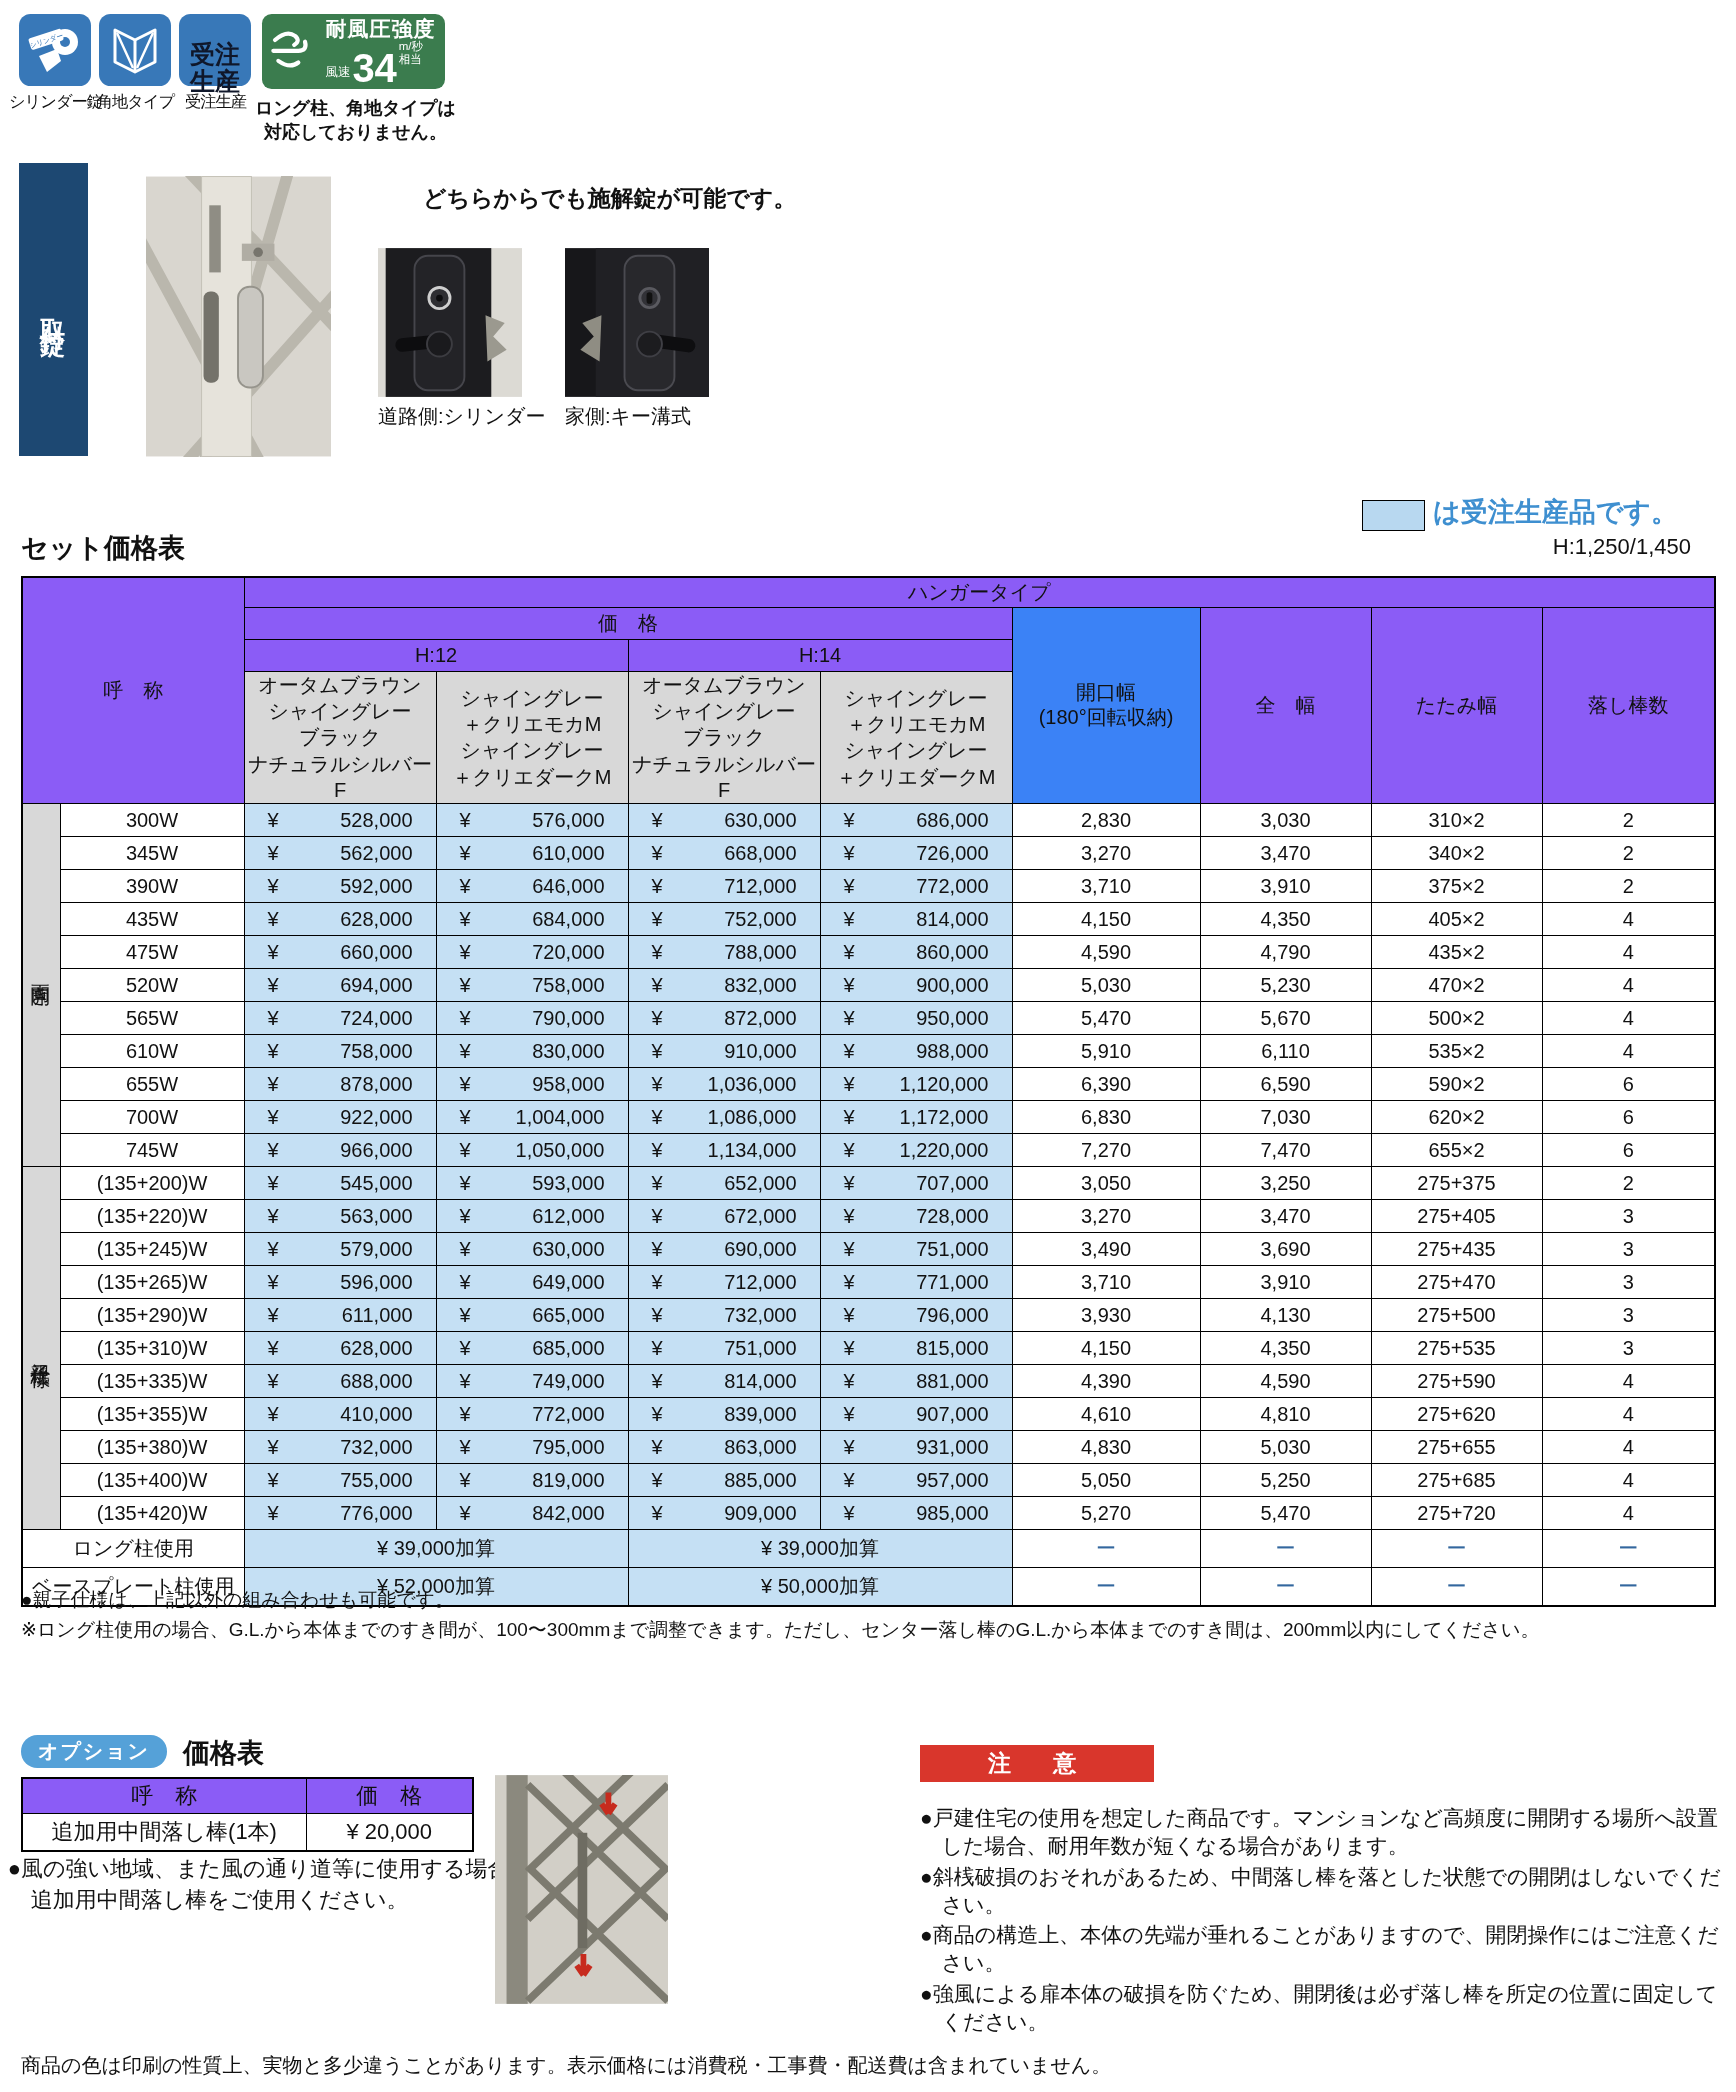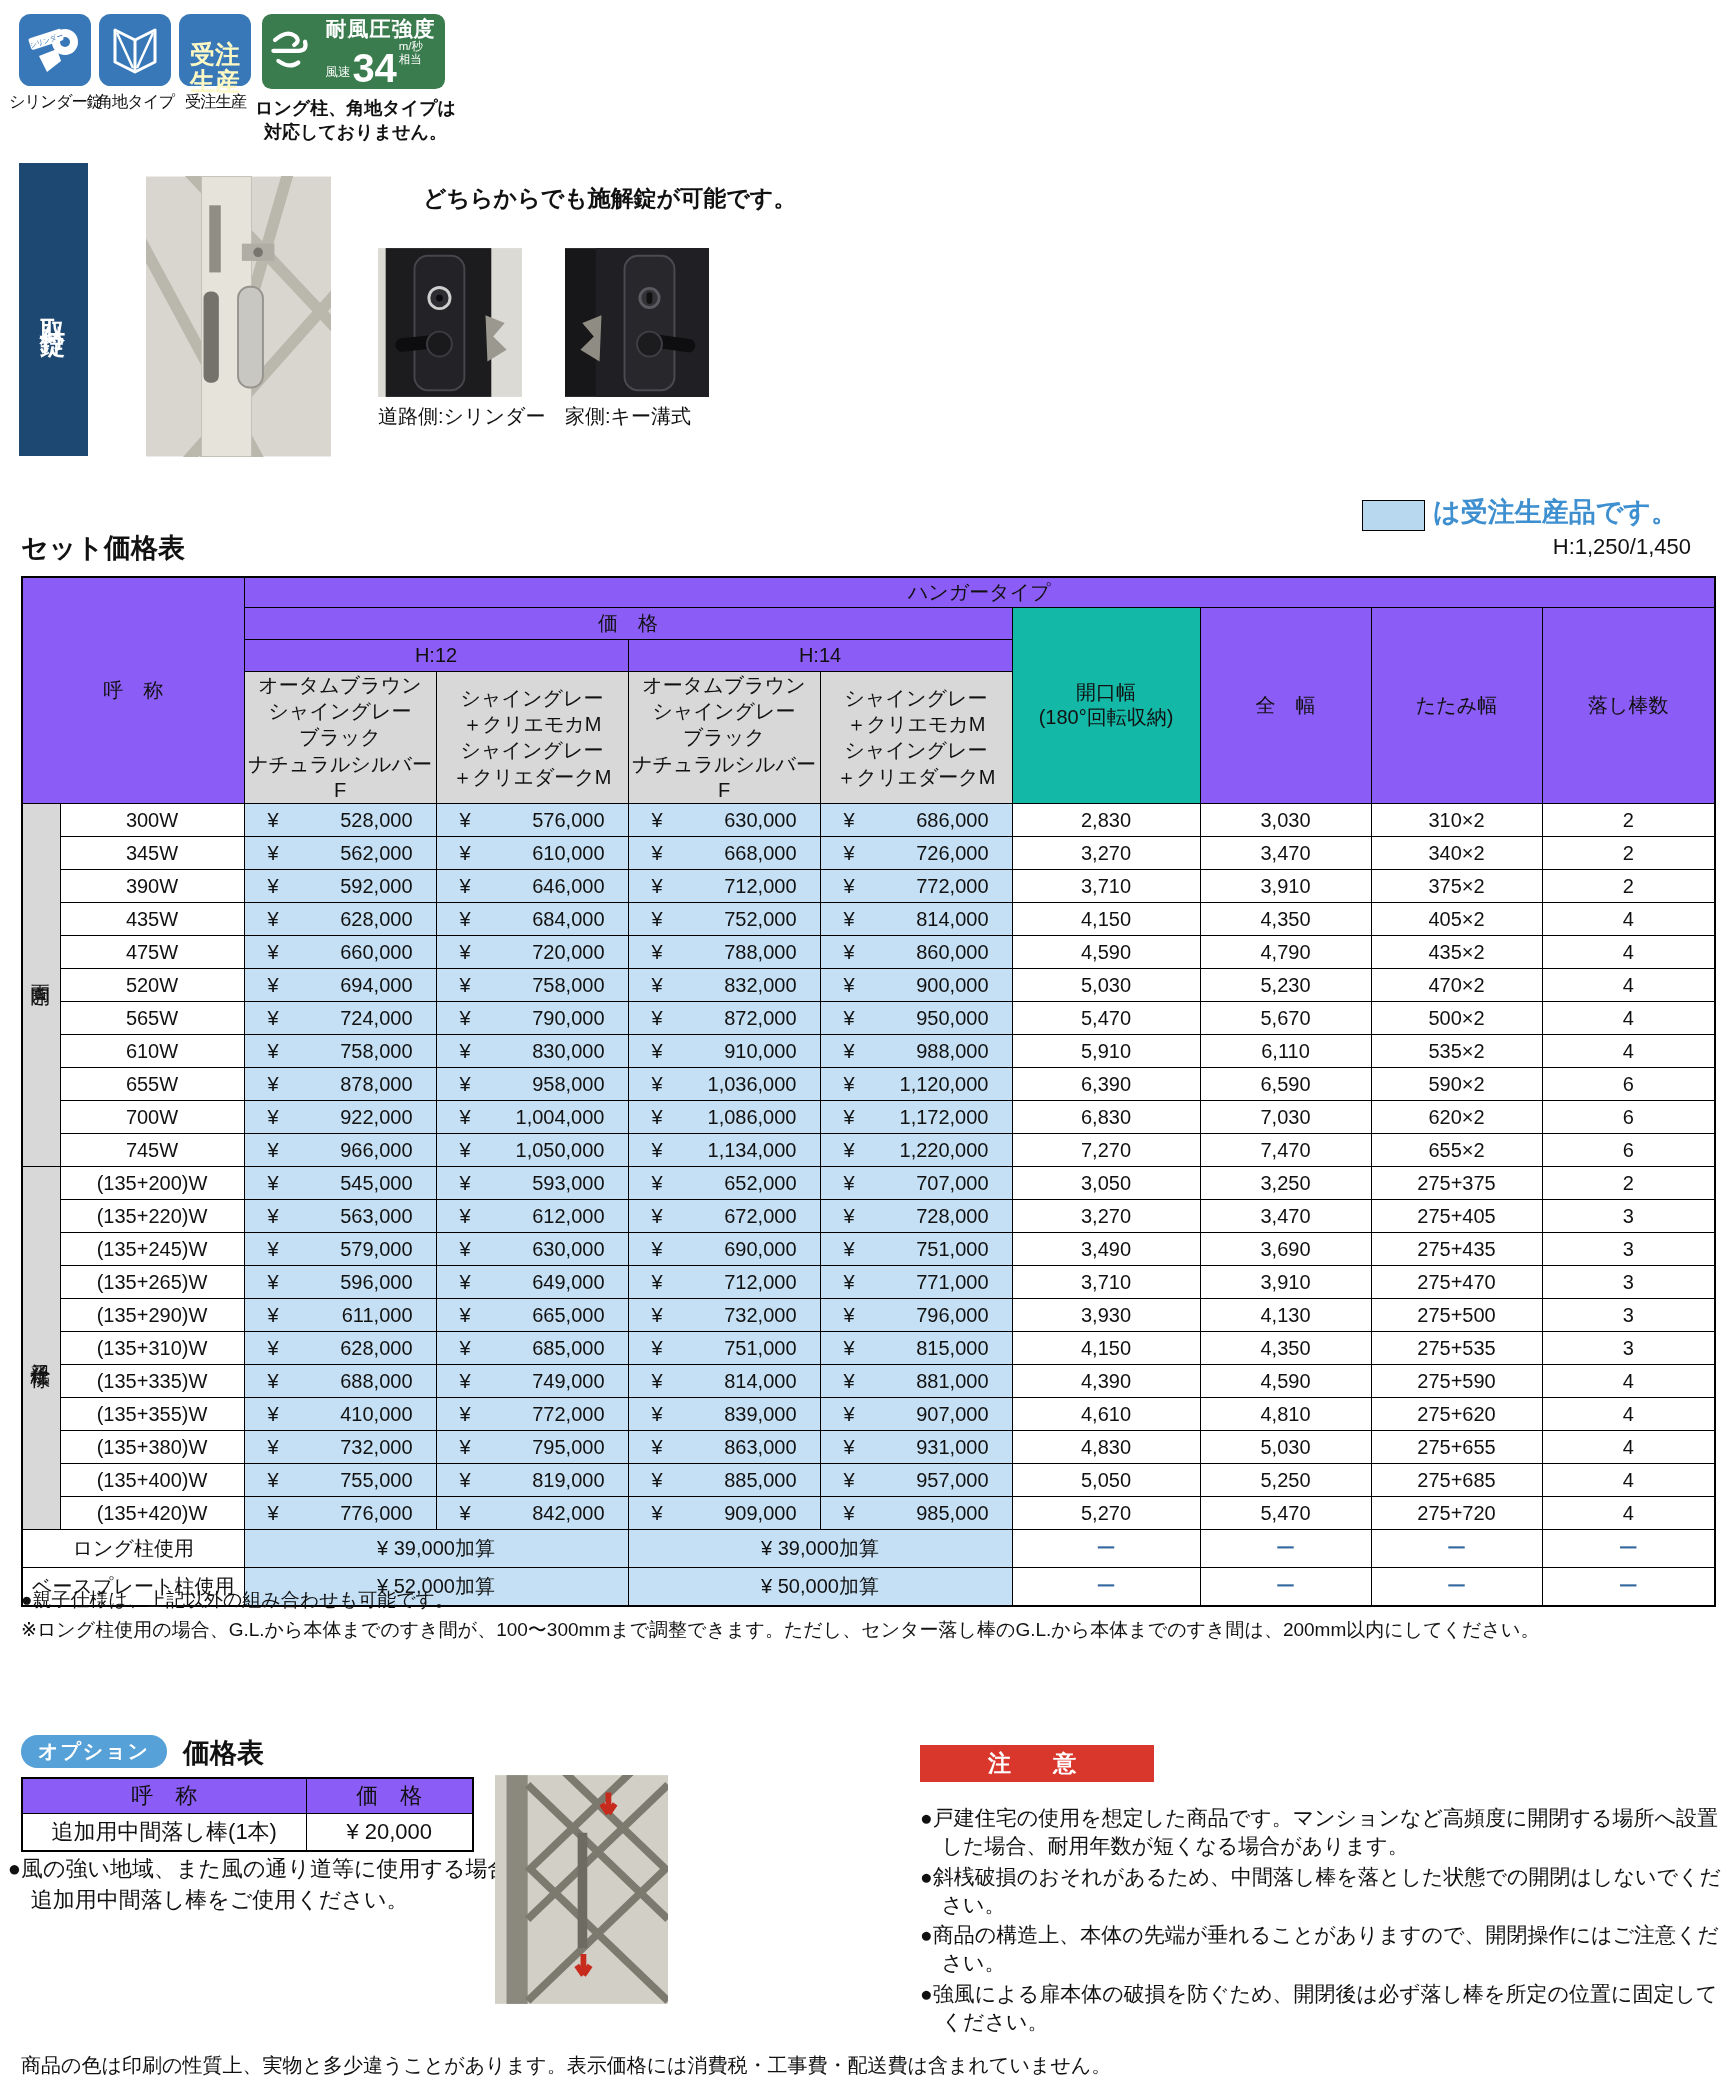--- a/index.html
+++ b/index.html
@@ -15,7 +15,7 @@
   
   .badge-sq{width:72px;height:72px;border-radius:11.5px;background:#3878b8;display:flex;align-items:center;justify-content:center;}
   .badge-label{font-size:16.3px;text-align:center;width:125px;letter-spacing:-1px;}
-  .badge-order-text{color:#fef9c3;font-weight:bold;font-size:25px;line-height:1.08;text-align:center;margin-top:36px;}
+  .badge-order-text{color:#0f172a;font-weight:bold;font-size:25px;line-height:1.08;text-align:center;margin-top:36px;}
   .wind-box{width:183px;height:75px;border-radius:9.6px;background:#3b7c4e;display:flex;align-items:center;padding:0 7.7px;box-sizing:border-box;}
   .wind-right{color:#fff;margin-left:5.8px;}
   .wind-title{font-size:21px;font-weight:bold;letter-spacing:1px;line-height:1.05;}

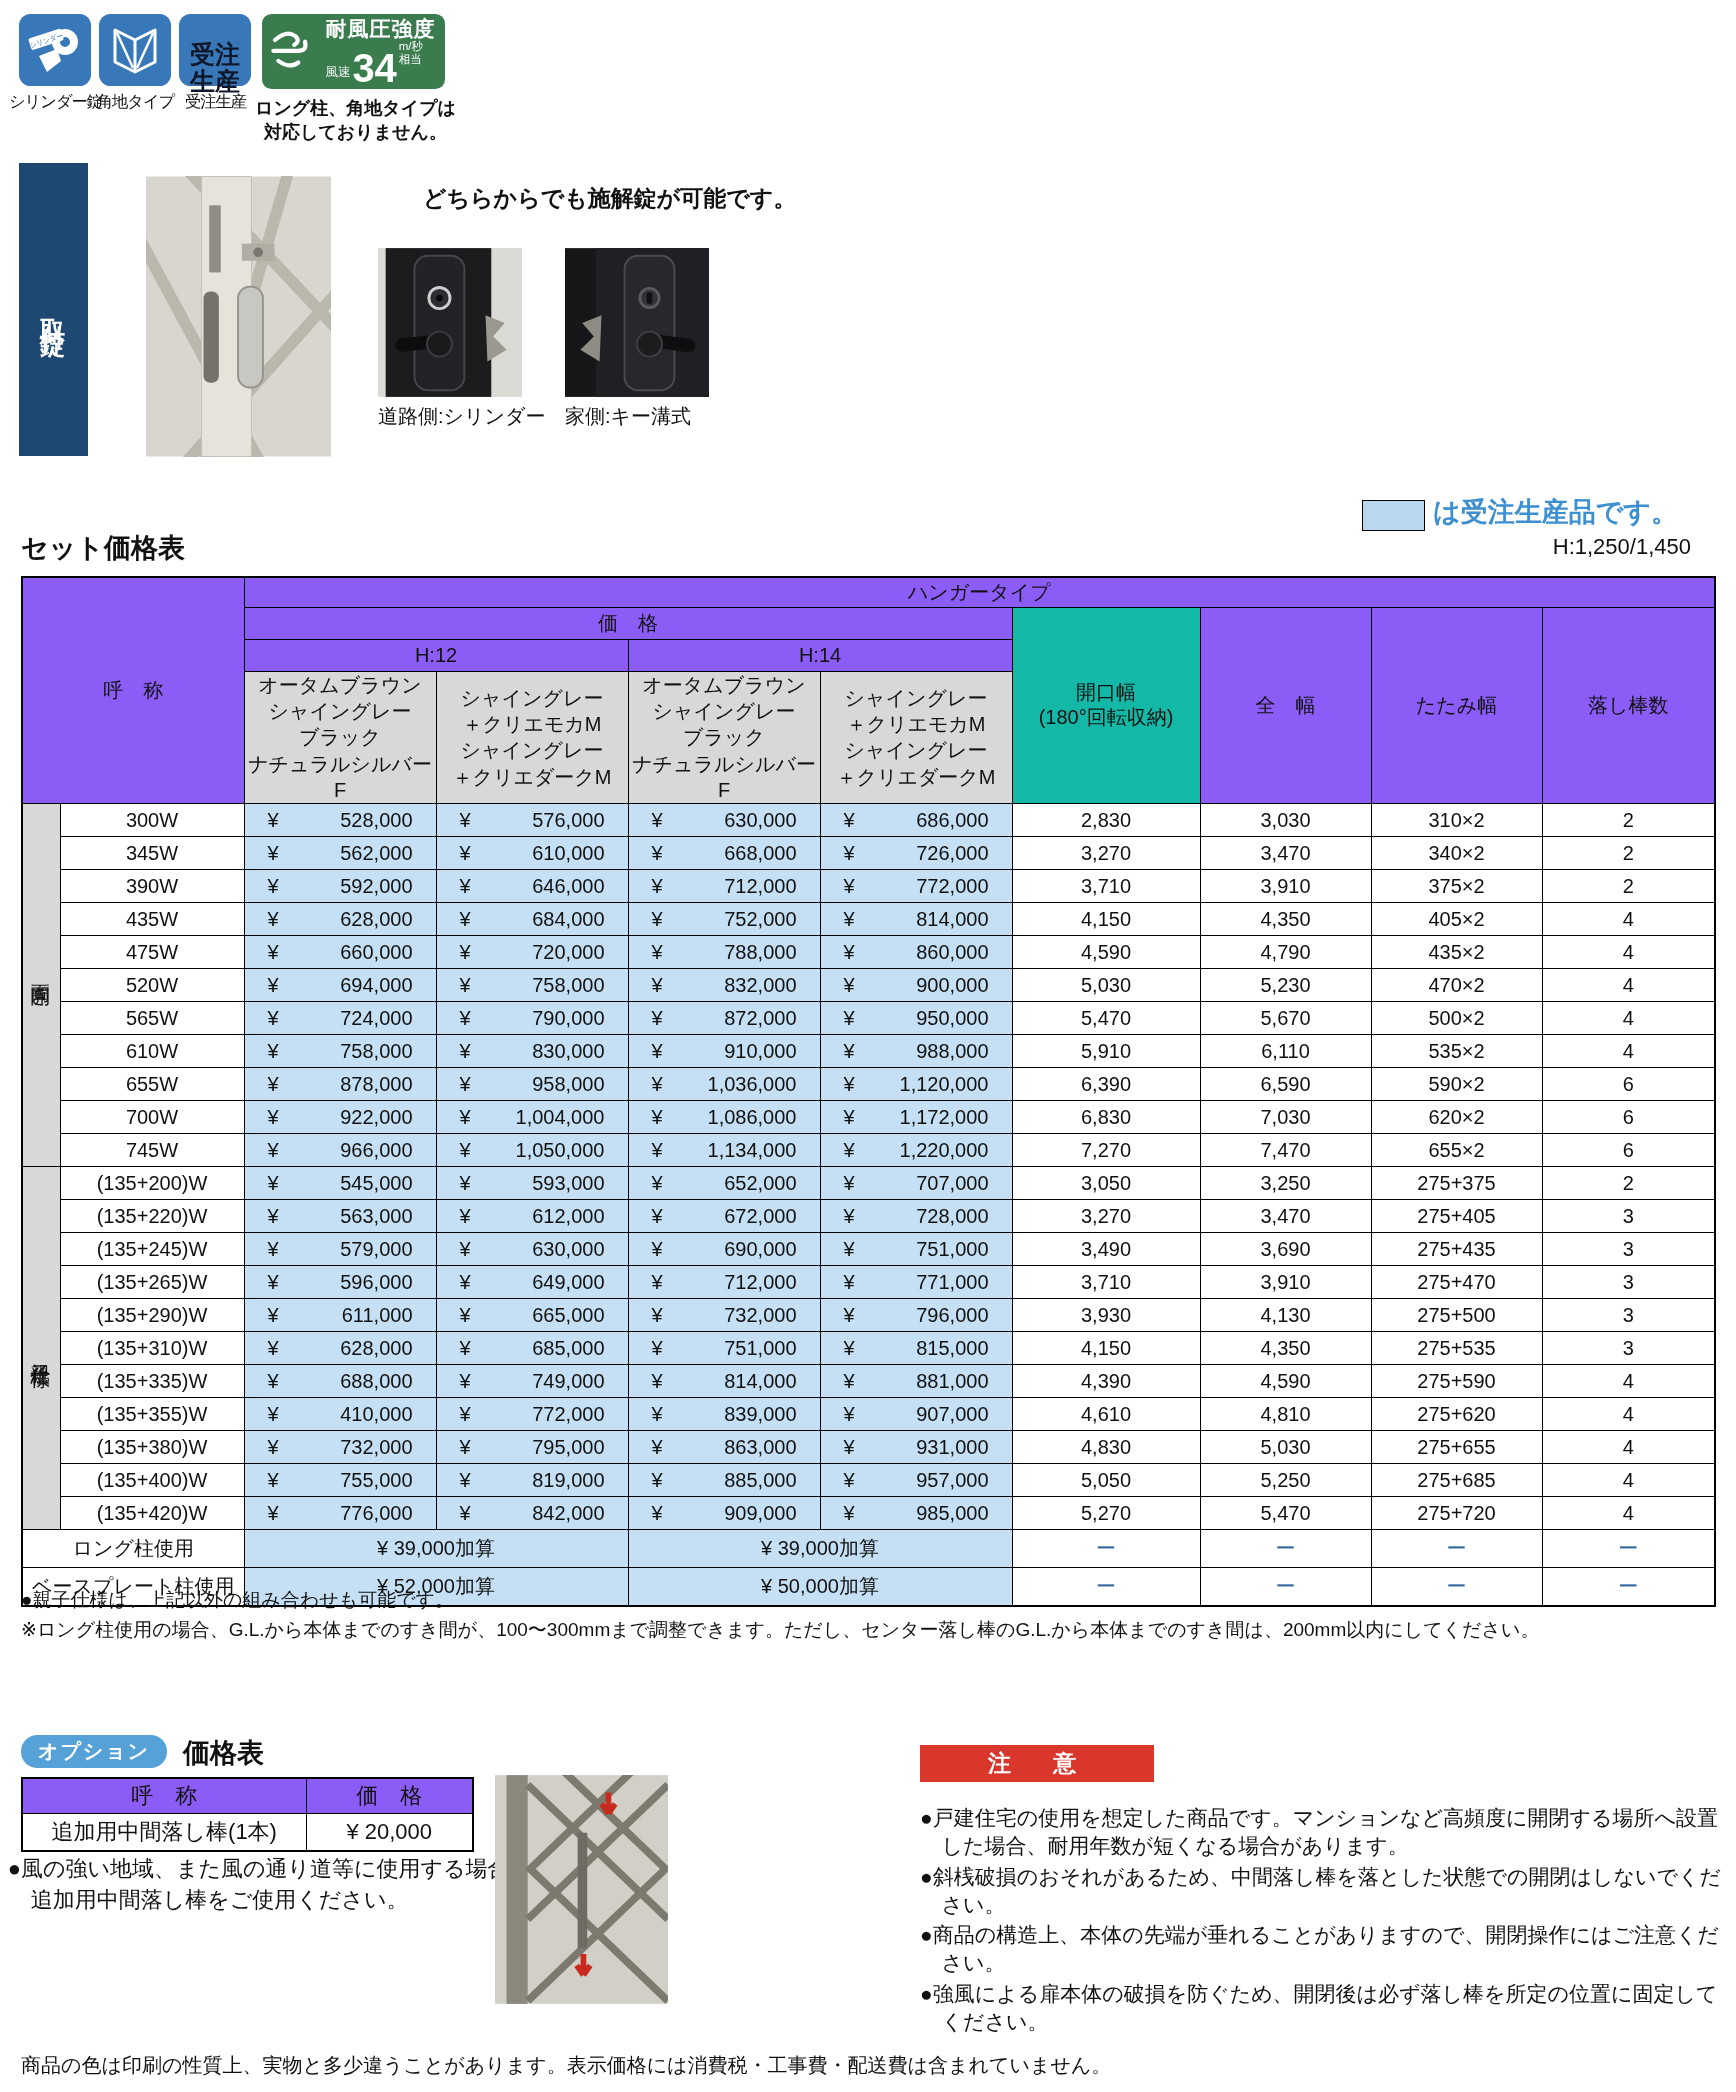--- a/index.html
+++ b/index.html
@@ -45,7 +45,7 @@
   #set-price-table tr.data-row{height:33px;} #set-price-table tr.extra-row{height:38px;}
   .hdr{background:#8b5cf6;font-size:19px;}
   .hdr-colors{background:#d8d8d8;font-size:16px;line-height:1.32;}
-  .hdr-open{background:#14b8a6;font-size:18px;line-height:1.25;}
+  .hdr-open{background:#3b82f6;font-size:18px;line-height:1.25;}
   .group-cell{background:#d8d8d8;}
   .group-cell .vtext{font-size:20px;letter-spacing:1.9px;}
   .name-cell{background:#fff;font-size:21px;}

